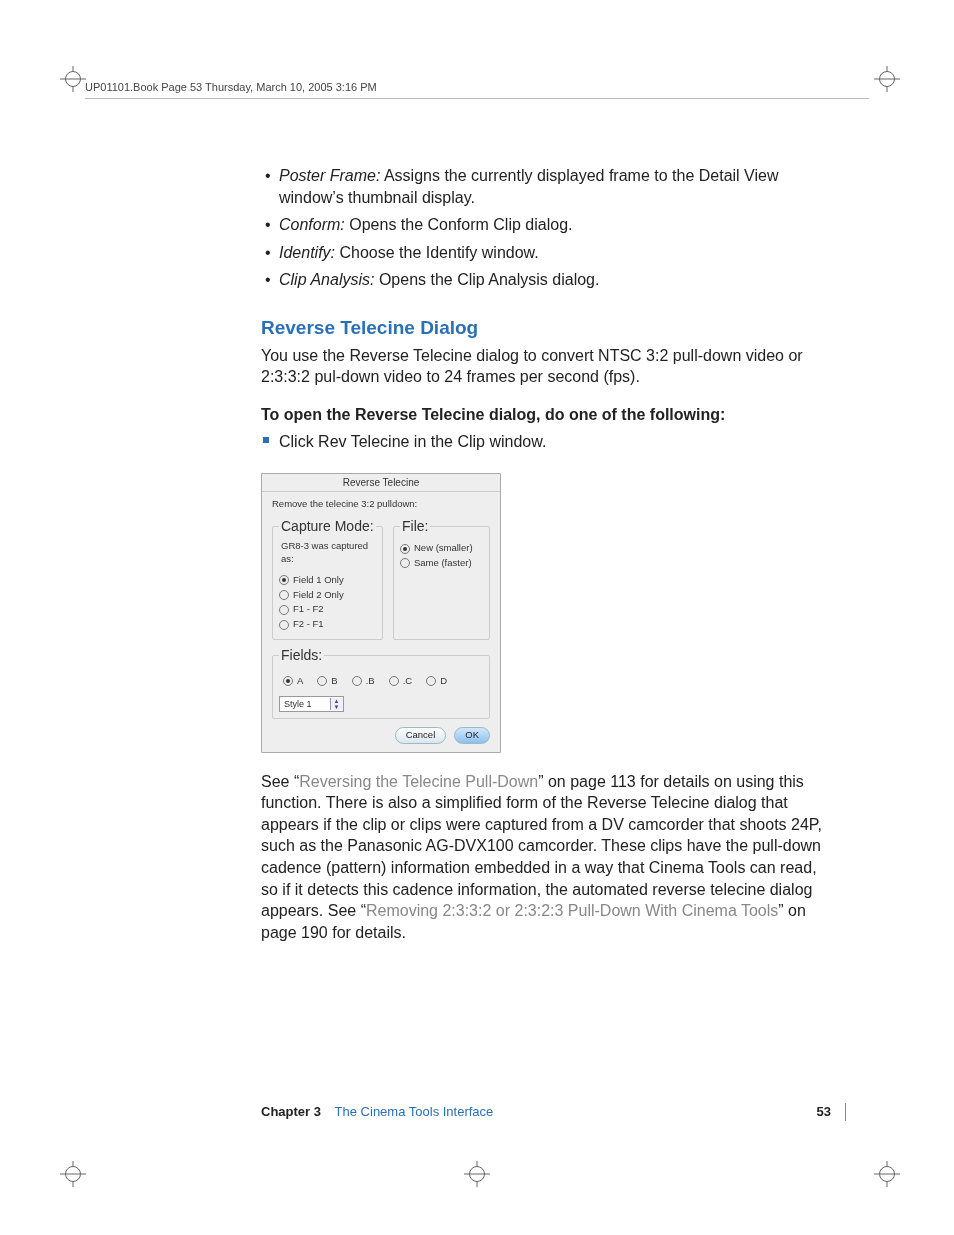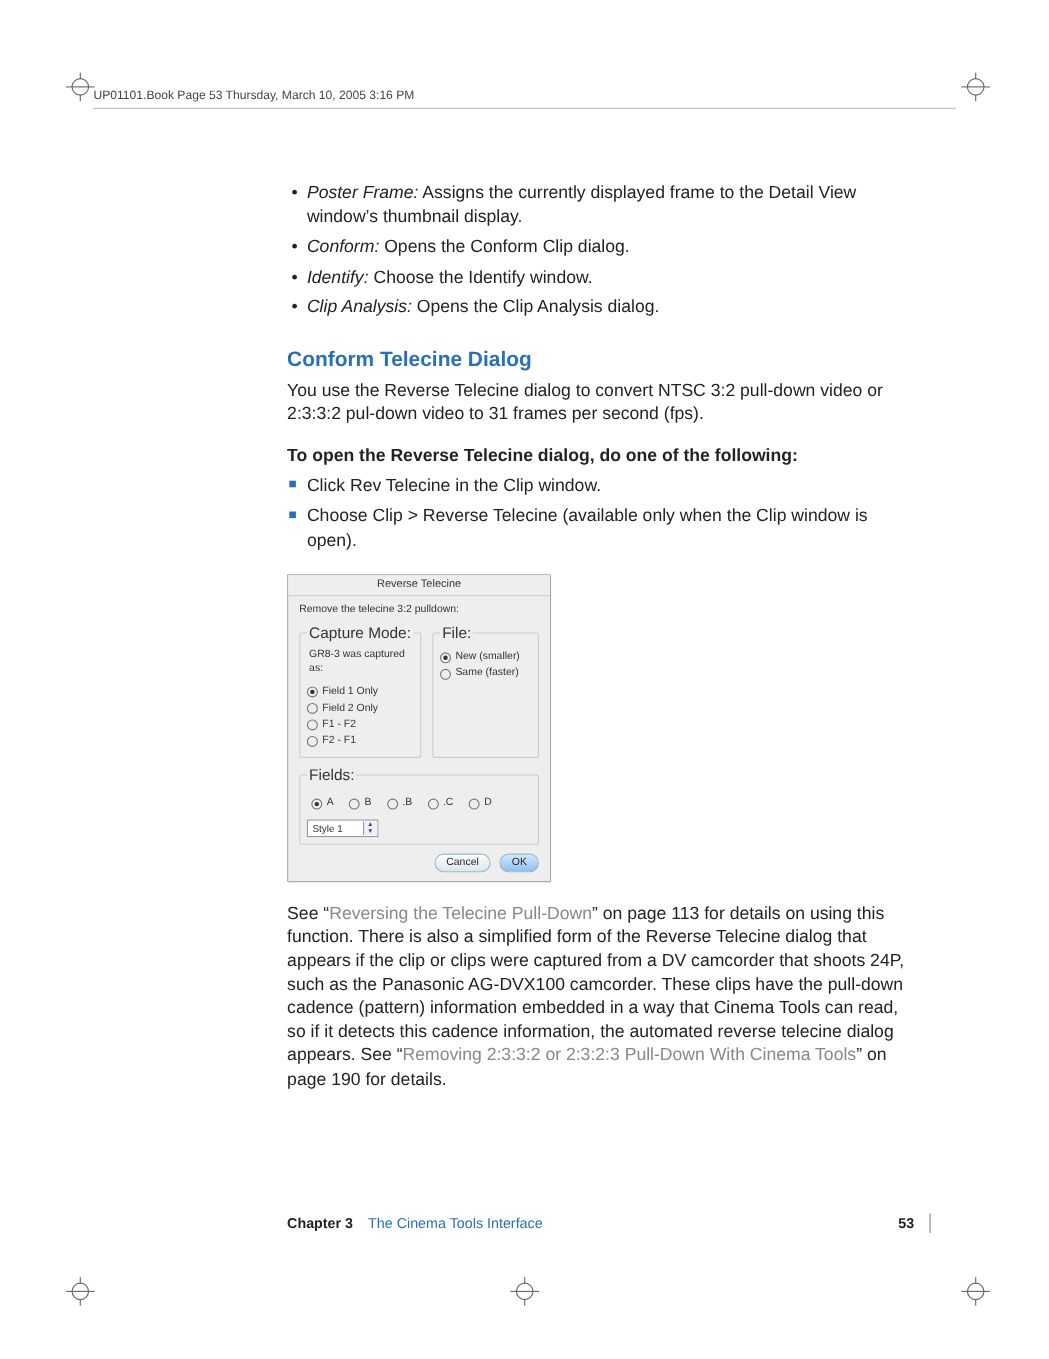--- a/index.html
+++ b/index.html
@@ -202,7 +202,7 @@
     </li>
   </ul>
 
-  <h2 class="blue">Conform Telecine Dialog</h2>
+  <h2 class="blue">Reverse Telecine Dialog</h2>
   <p class="para">You use the Reverse Telecine dialog to convert NTSC 3:2 pull-down video or 2:3:3:2 pul-down video to 31 frames per second (fps).</p>
 
   <p class="strong" style="margin:16px 0 4px 0;">To open the Reverse Telecine dialog, do one of the following:</p>

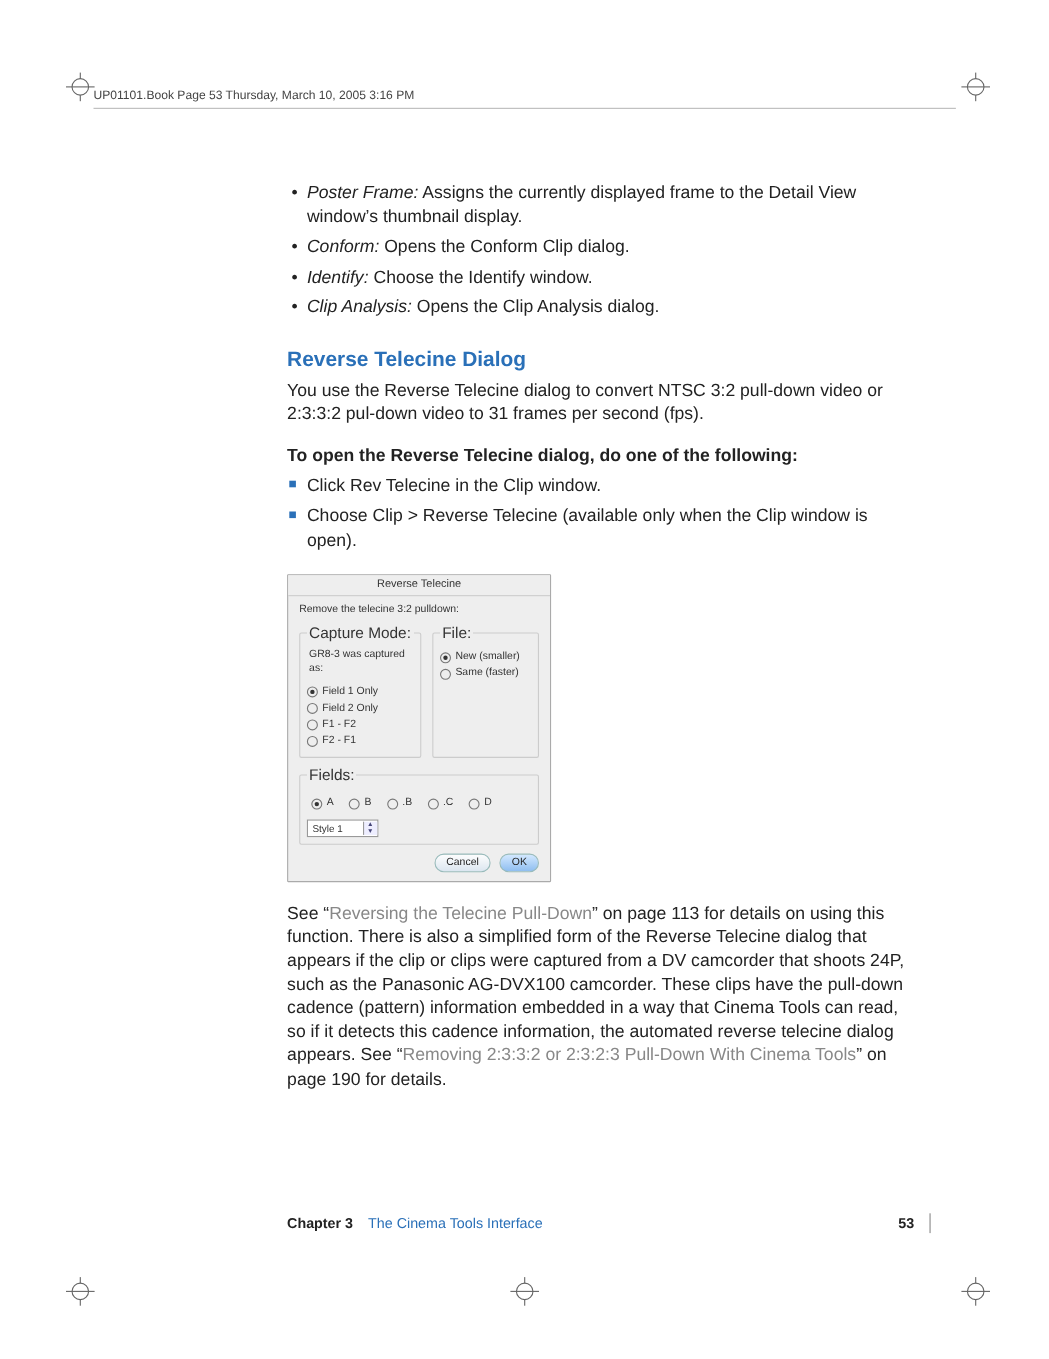--- a/index.html
+++ b/index.html
@@ -203,7 +203,7 @@
   </ul>
 
   <h2 class="blue">Reverse Telecine Dialog</h2>
-  <p class="para">You use the Reverse Telecine dialog to convert NTSC 3:2 pull-down video or 2:3:3:2 pul-down video to 31 frames per second (fps).</p>
+  <p class="para">You use the Reverse Telecine dialog to convert NTSC 3:2 pull-down video or 2:3:3:2 pul-down video to 24 frames per second (fps).</p>
 
   <p class="strong" style="margin:16px 0 4px 0;">To open the Reverse Telecine dialog, do one of the following:</p>
   <ul class="blue-sq">

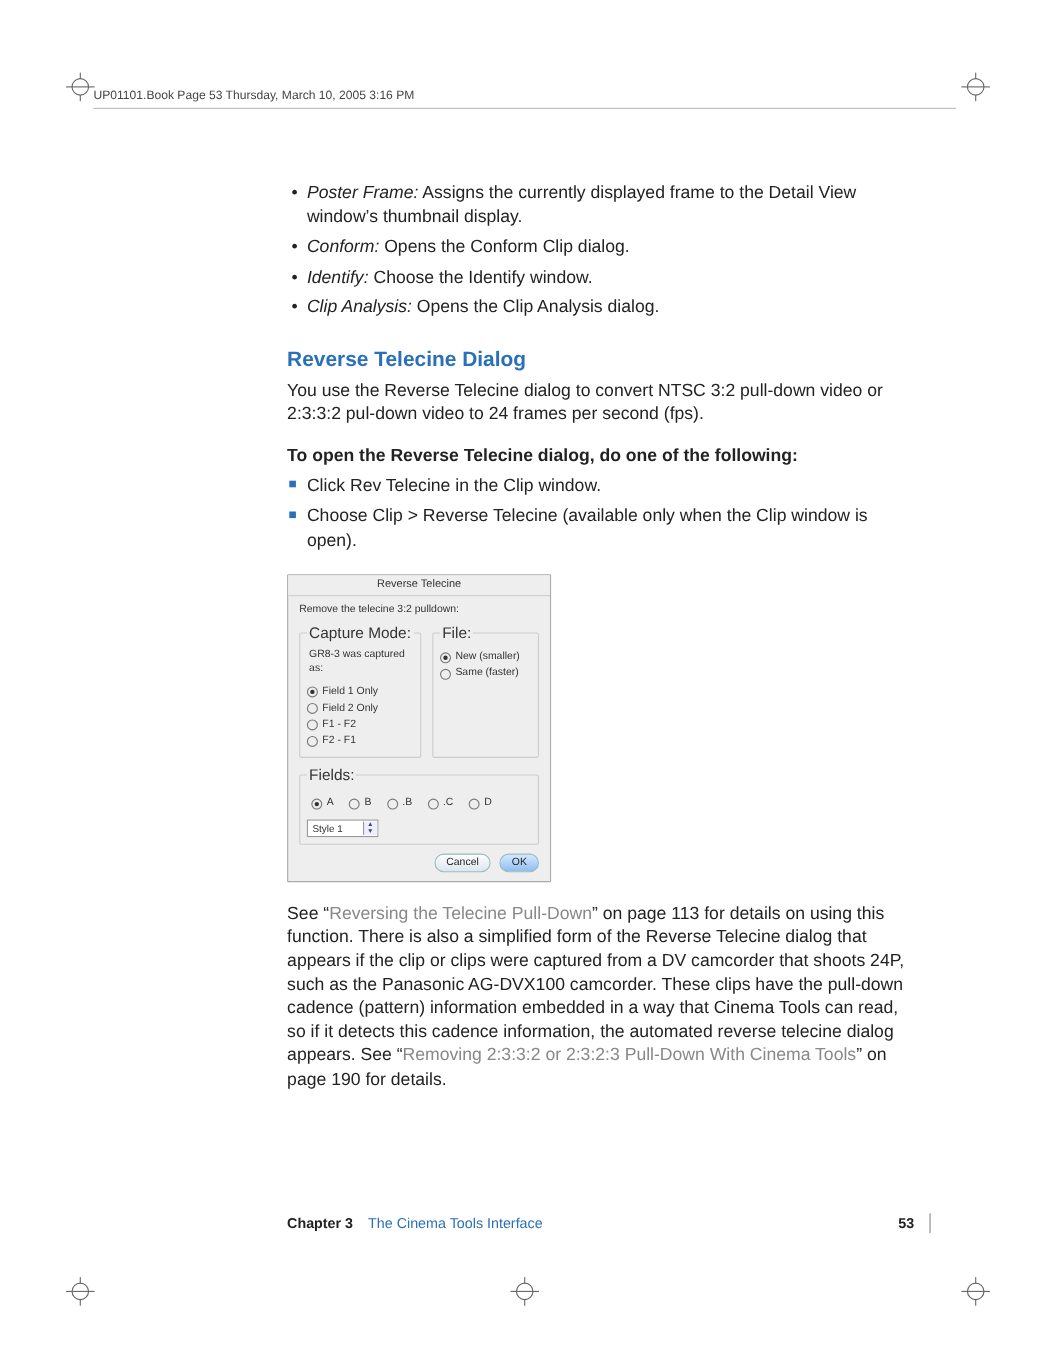--- a/index.html
+++ b/index.html
@@ -208,7 +208,6 @@
   <p class="strong" style="margin:16px 0 4px 0;">To open the Reverse Telecine dialog, do one of the following:</p>
   <ul class="blue-sq">
     <li>Click Rev Telecine in the Clip window.</li>
-    <li>Choose Clip &gt; Reverse Telecine (available only when the Clip window is open).</li>
   </ul>
 
   <div class="dialog">

